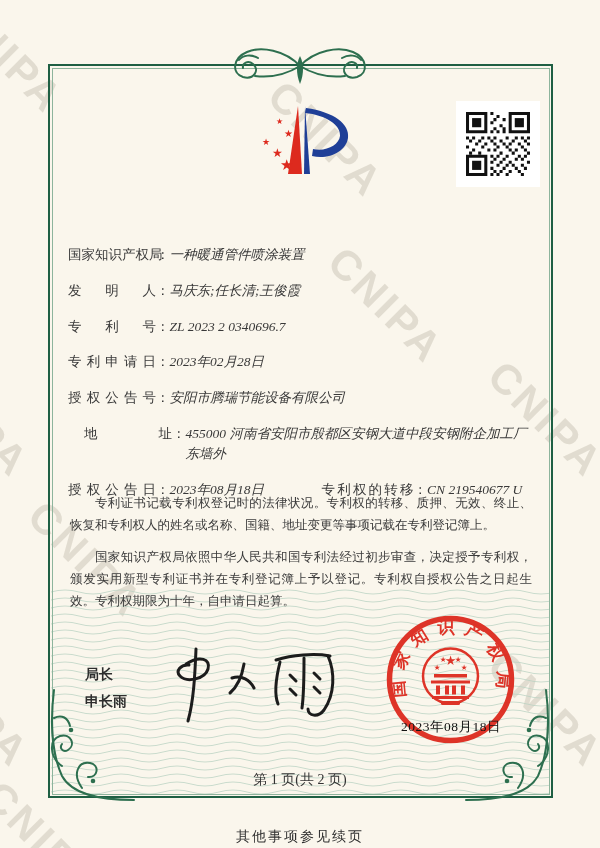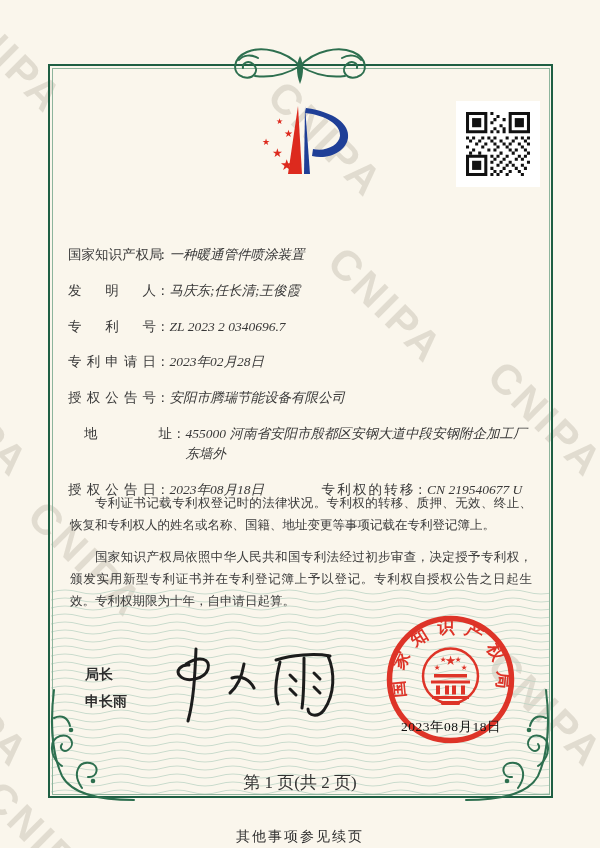--- a/index.html
+++ b/index.html
@@ -59,7 +59,7 @@
   .seal-date{position:absolute; left:385px; top:718px; width:132px; text-align:center; z-index:6;
     font-size:13.5px; color:#141414; letter-spacing:.5px;}
   
-  .page-number{position:absolute; left:0; top:771px; width:100%; text-align:center; z-index:5; font-size:17px; color:#333;}
+  .page-number{position:absolute; left:0; top:771px; width:100%; text-align:center; z-index:5; font-size:14px; color:#333;}
   .footer-note{position:absolute; left:0; top:828px; width:100%; text-align:center; z-index:5; font-size:14px; color:#2f2f2f; letter-spacing:2px;}
 </style>
 </head>

